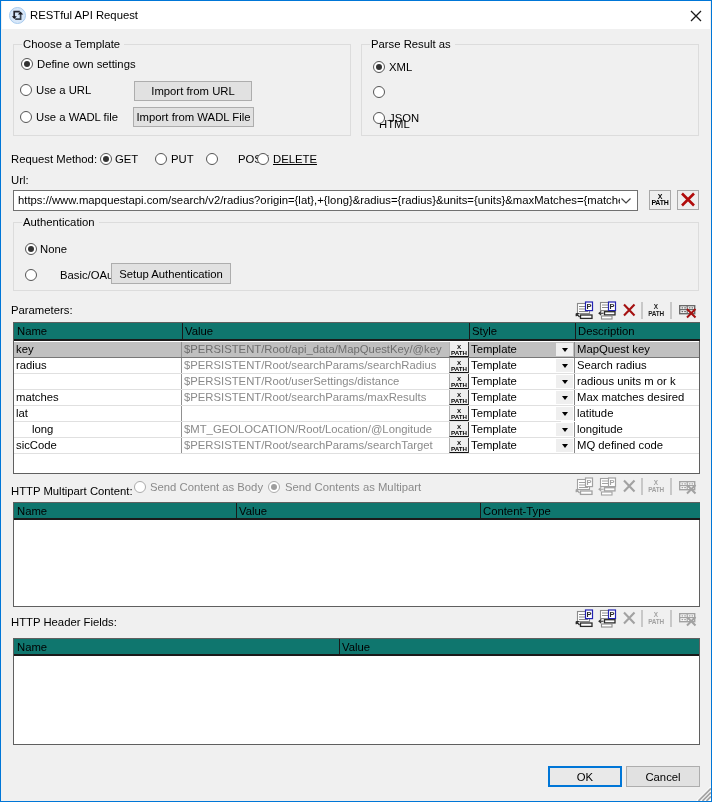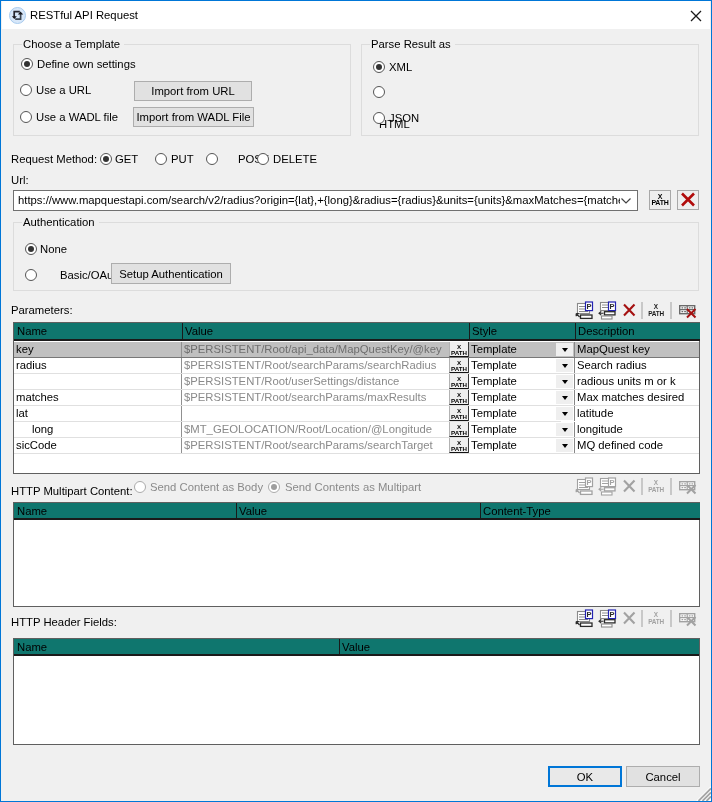--- a/index.html
+++ b/index.html
@@ -82,7 +82,7 @@
 <div class="radio" style="left:205px;top:152px;"></div>
 <div class="rlabel" style="left:213px;top:152px;padding-left:24px;">POST</div>
 <div class="radio" style="left:256px;top:152px;"></div>
-<div class="rlabel" style="left:272px;top:152px;">DELETE</div>
+<div class="rlabel" style="left:272px;top:152px;text-decoration:underline;">DELETE</div>
 
 <div class="rlabel" style="left:10px;top:173px;">Url:</div>
 <div class="abs" style="left:12px;top:189px;width:625px;height:21px;background:#fff;border:1px solid #707070;">

